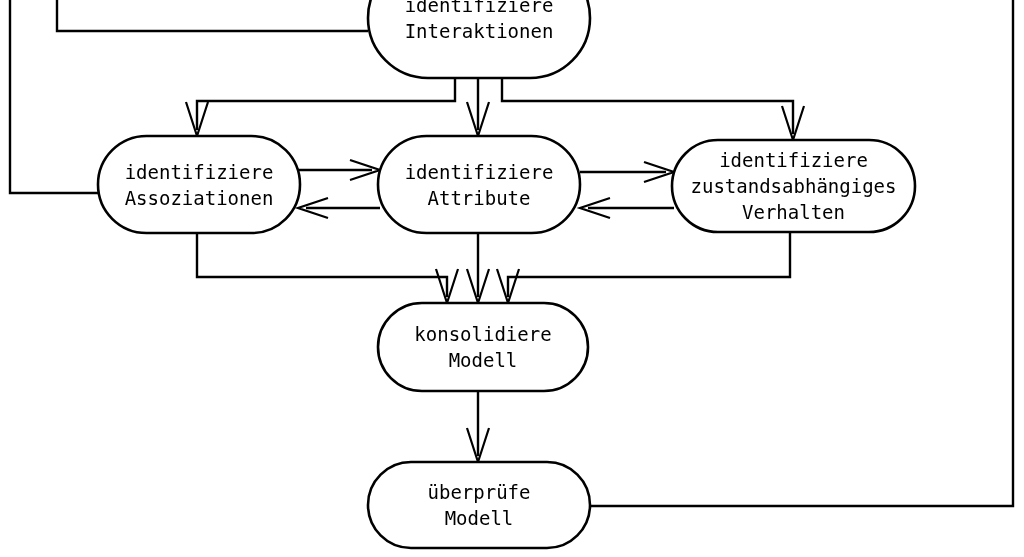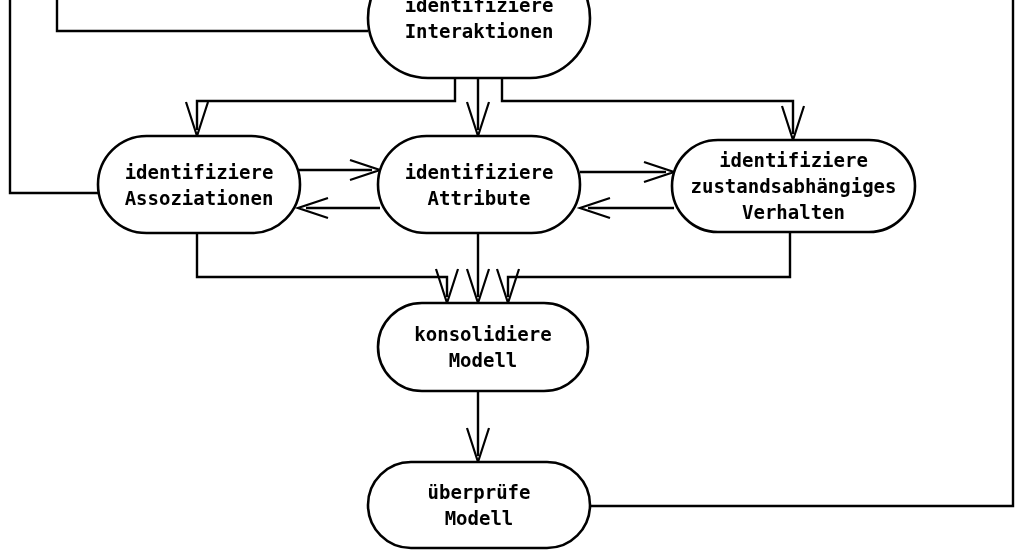--- a/index.html
+++ b/index.html
@@ -19,7 +19,6 @@
     width: 1024px;
     height: 557px;
     background: #1d4ed8;
-    font-weight: bold;
   }
   svg#flow {
     display: block;

